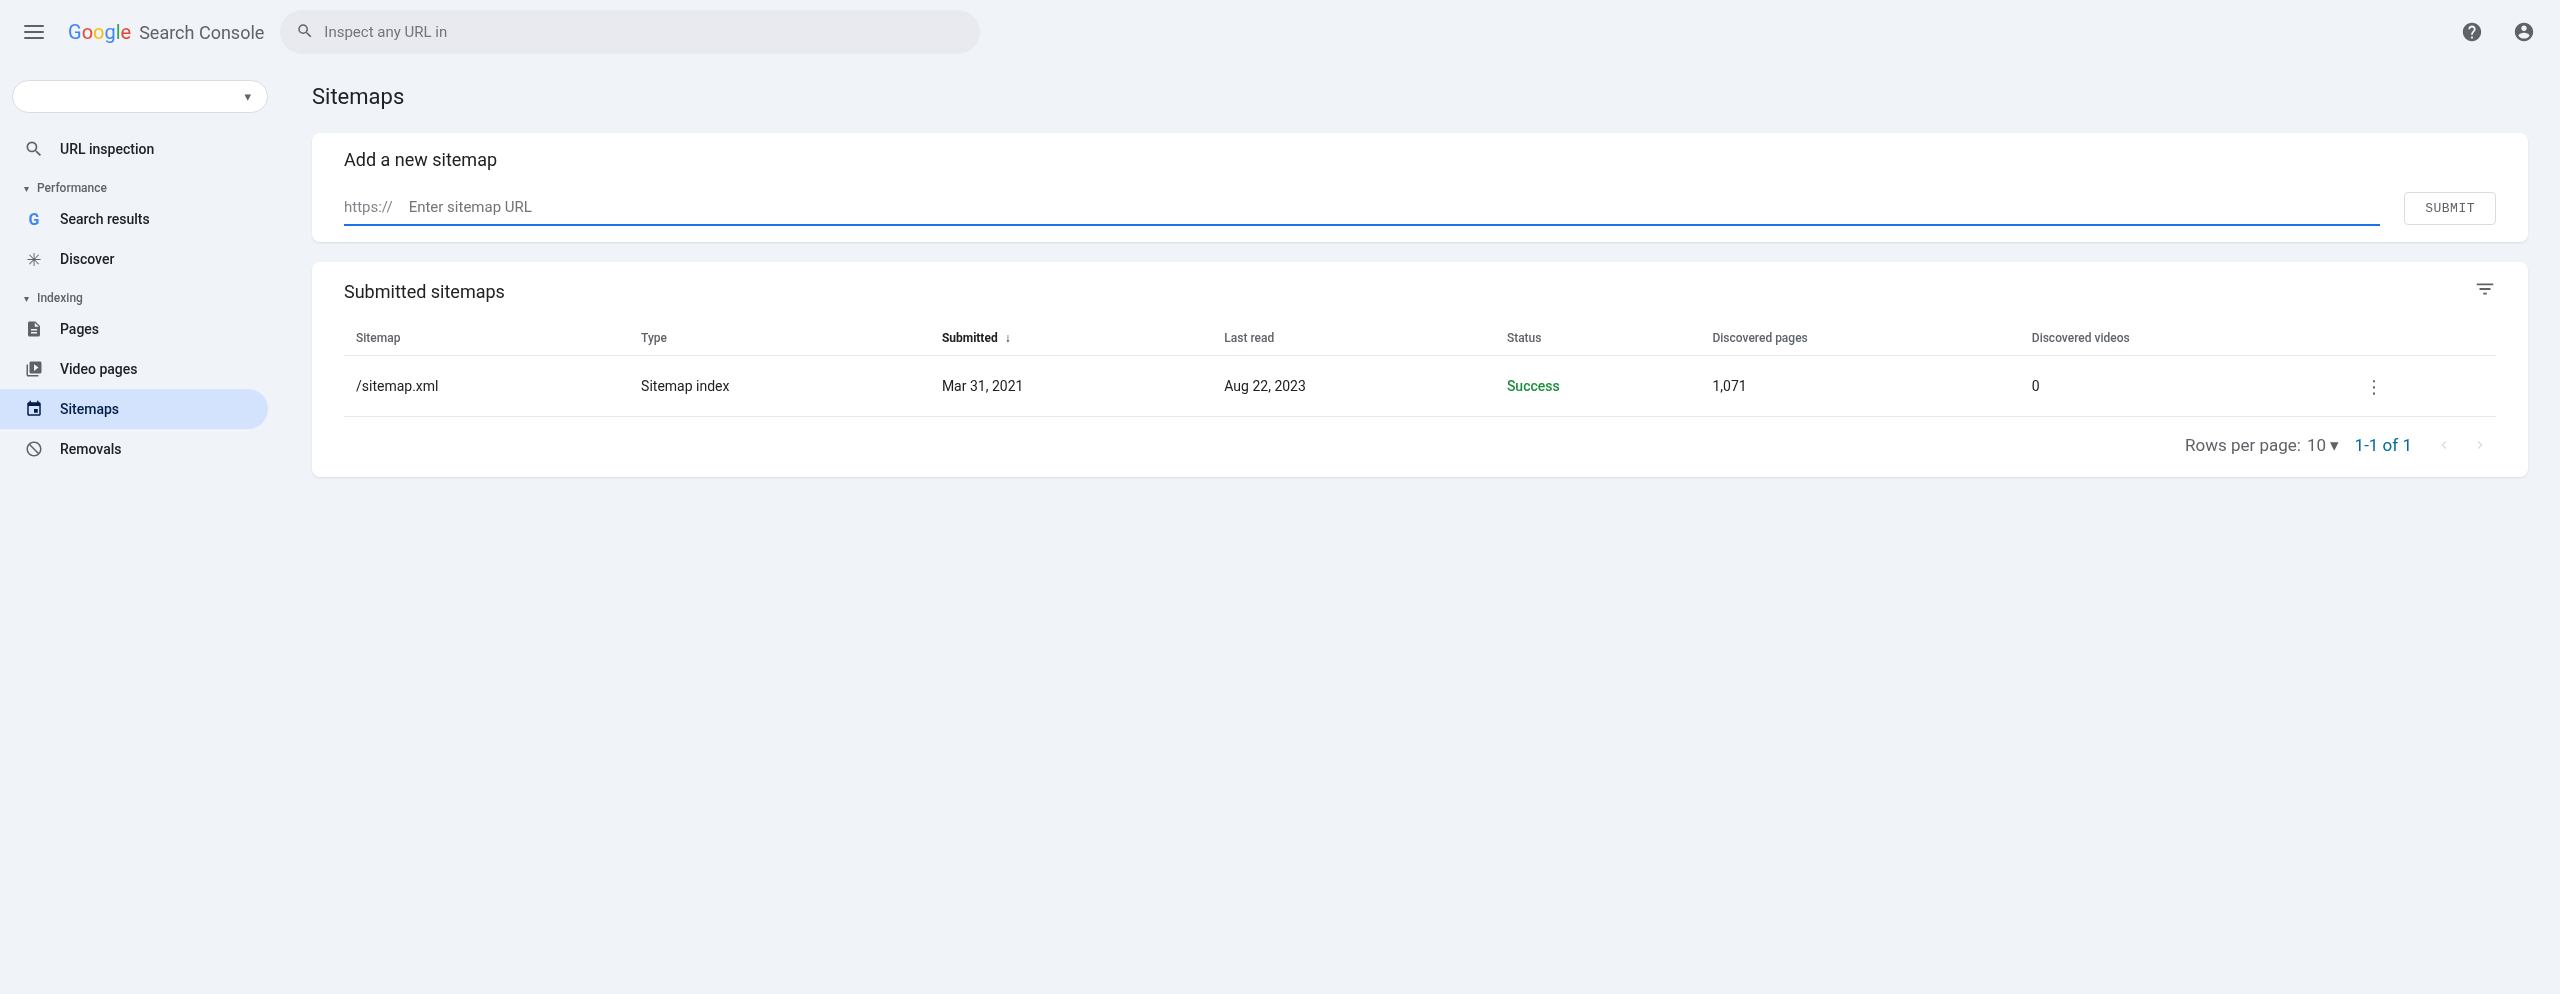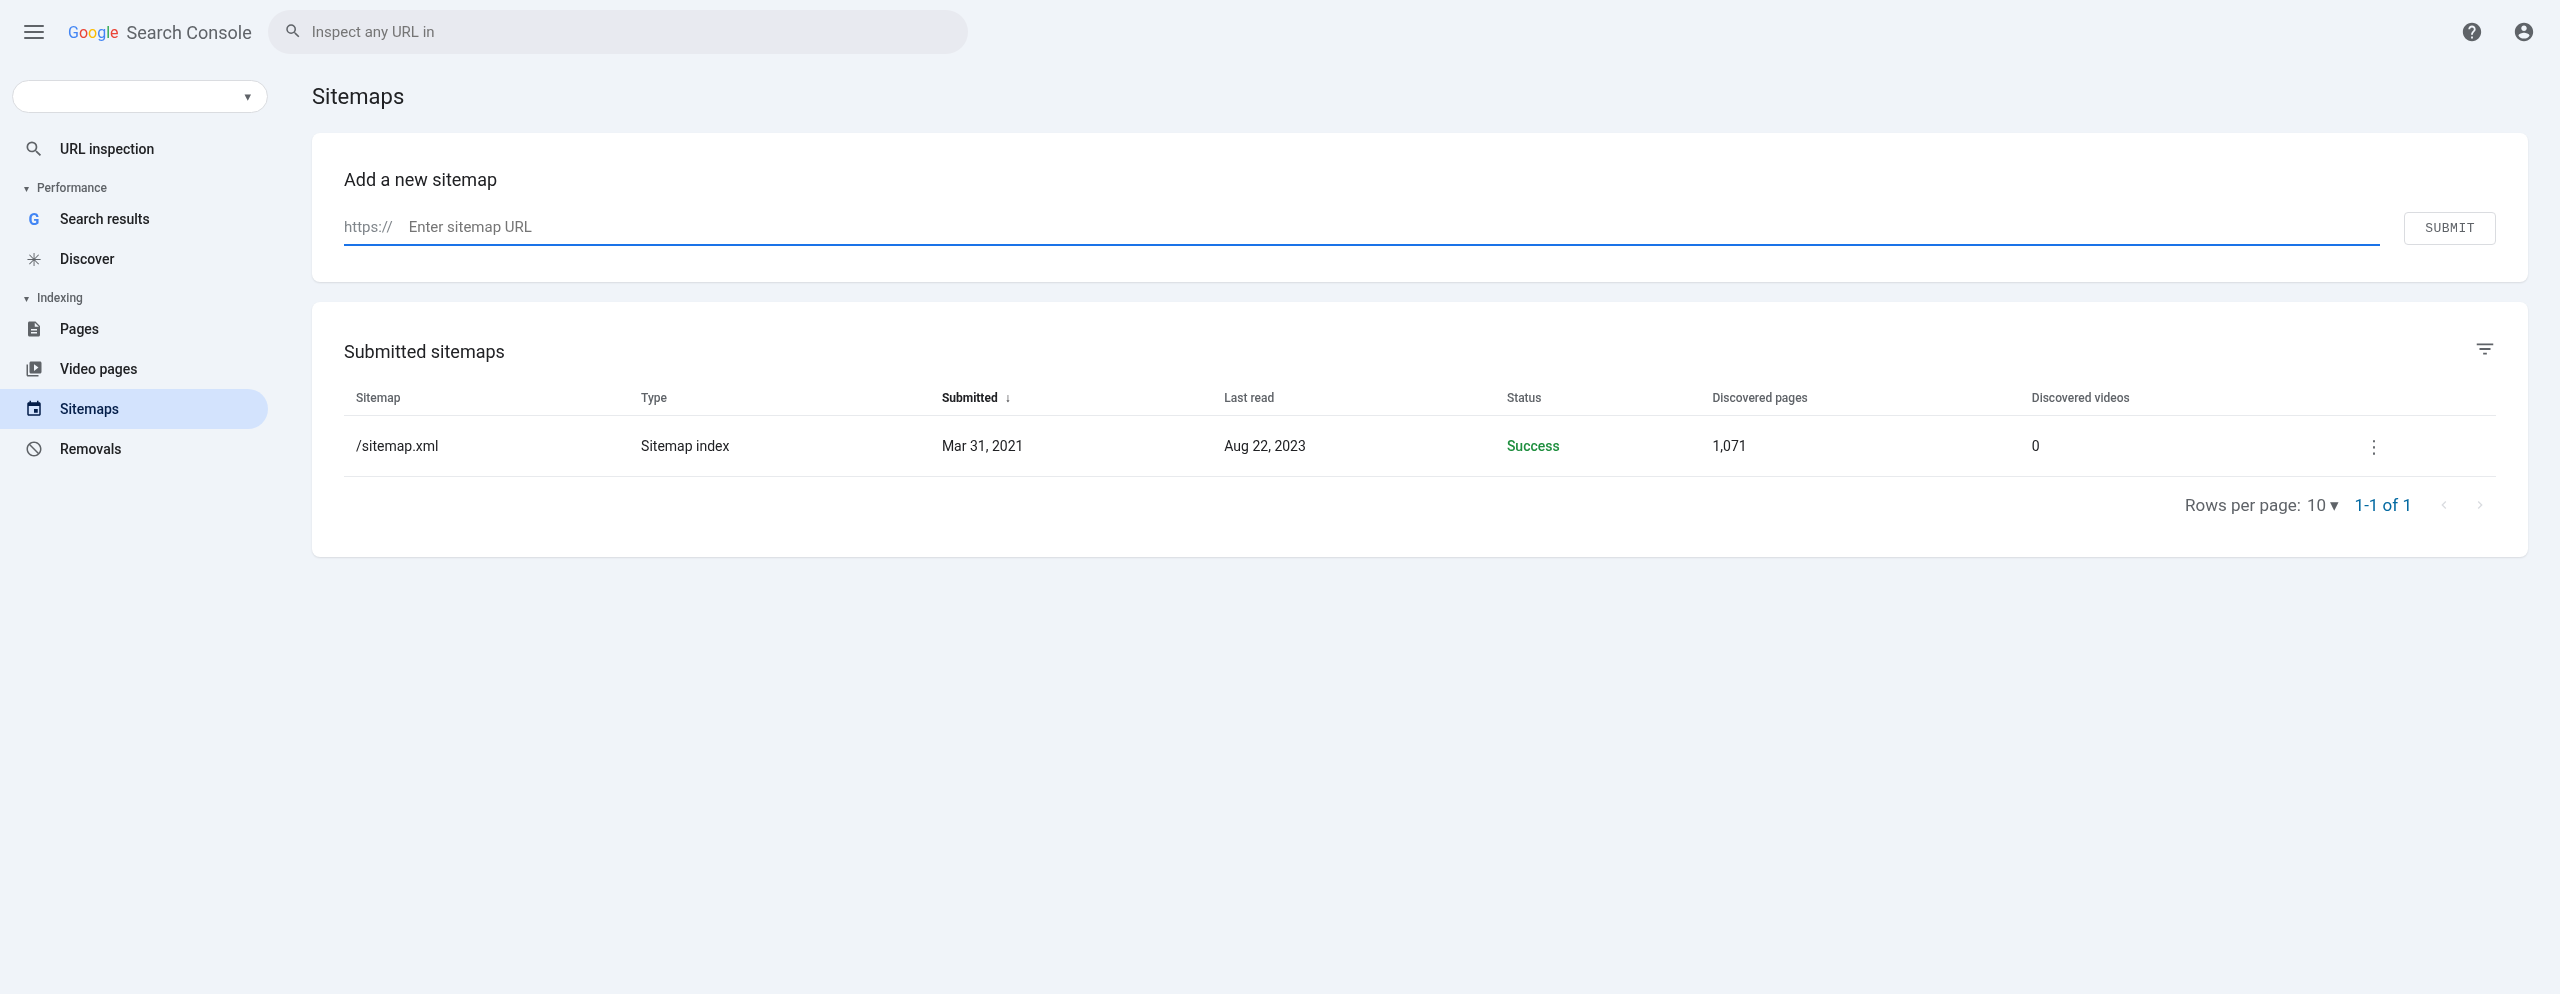--- a/index.html
+++ b/index.html
@@ -37,7 +37,7 @@
       white-space: nowrap;
     }
     .logo-google {
-      font-size: 16px; font-weight: 400;
+      font-size: 20px; font-weight: 400;
     }
     .logo-g { color: #4285f4; }
     .logo-o1 { color: #ea4335; }

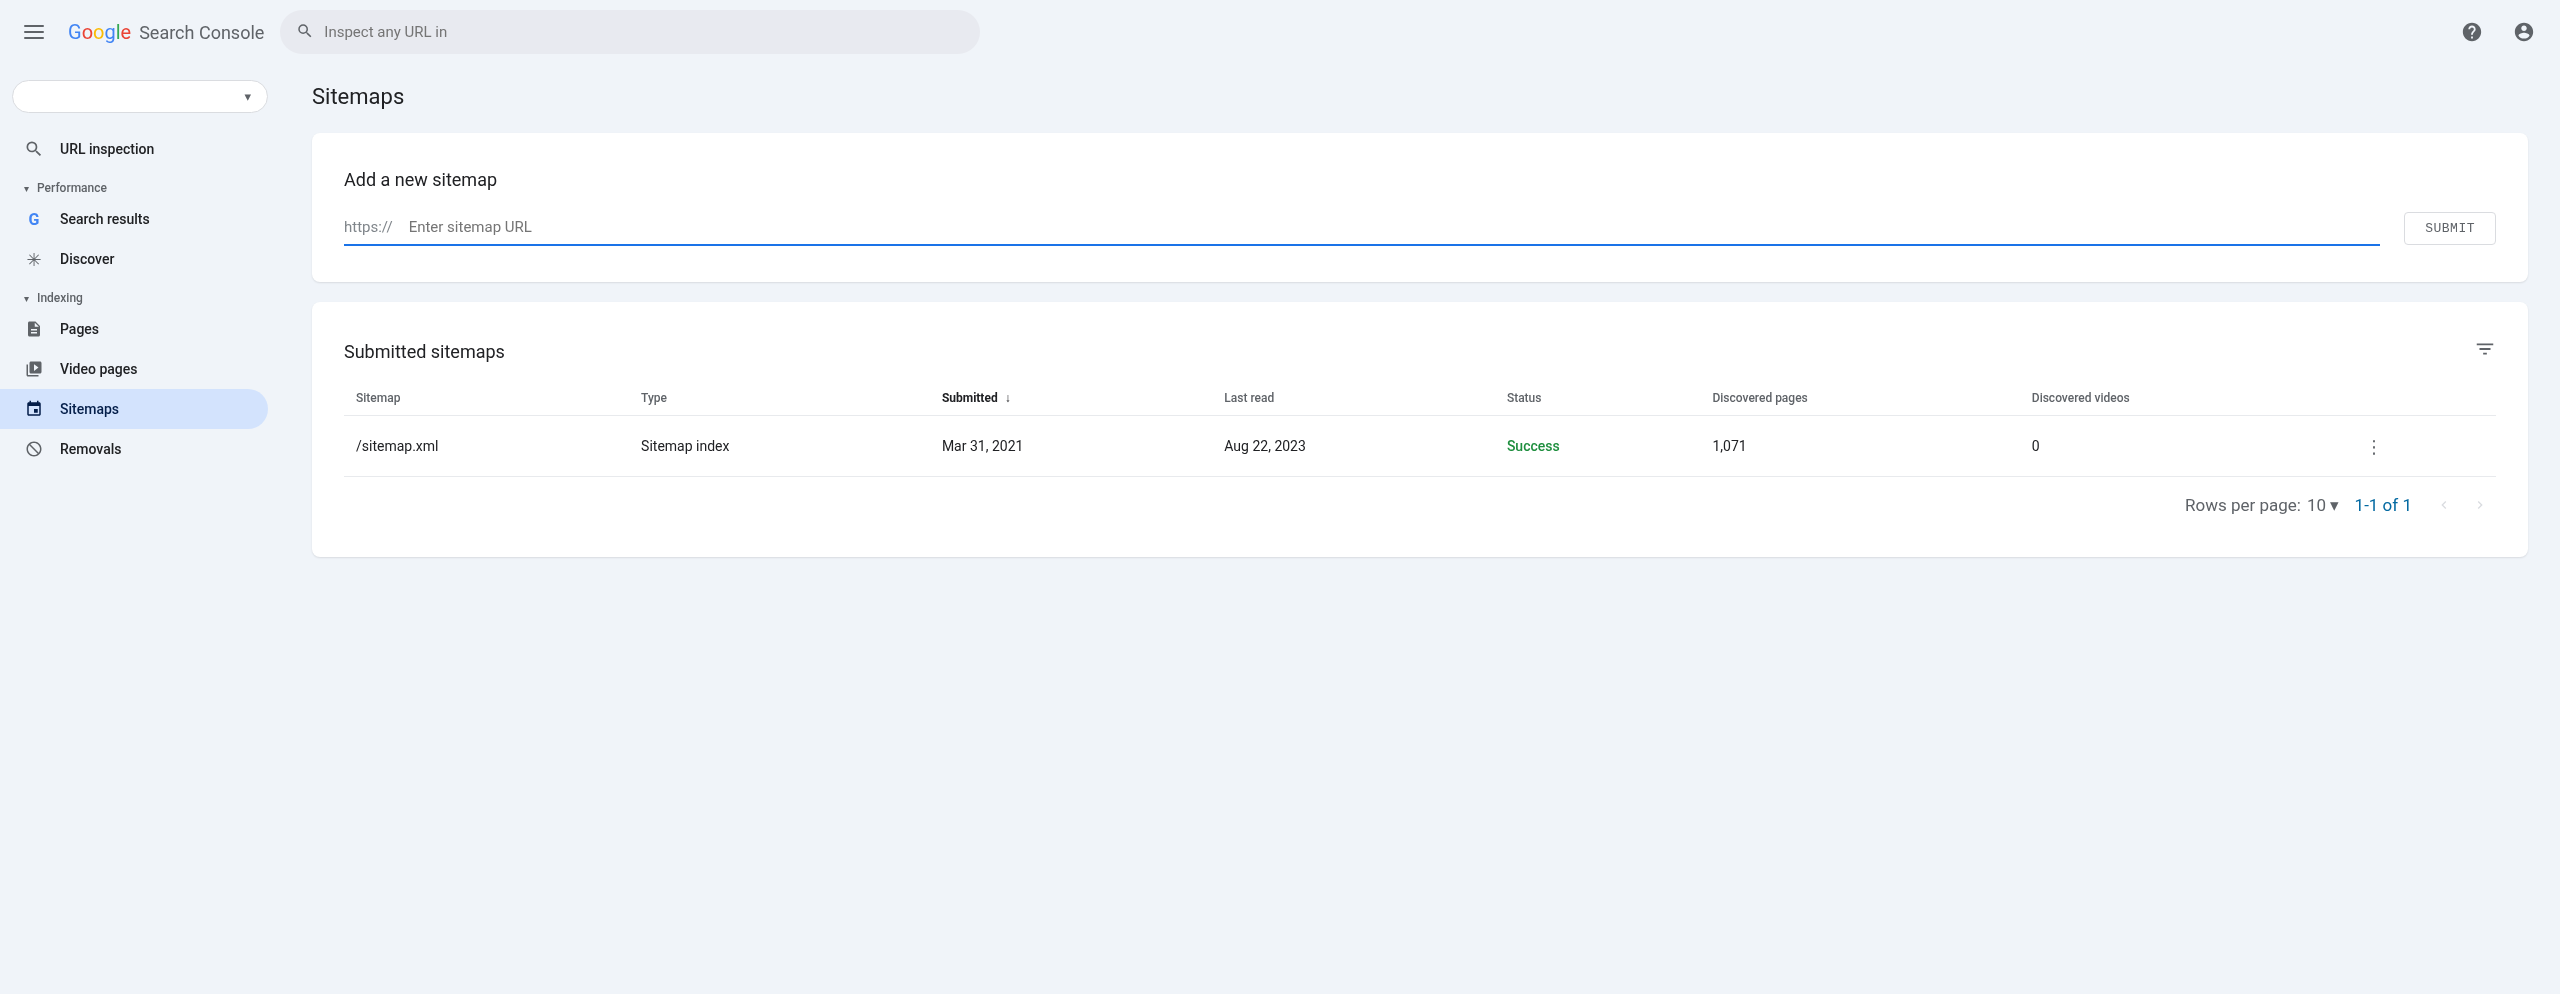--- a/index.html
+++ b/index.html
@@ -150,7 +150,7 @@
     .card {
       background: #fff;
       border-radius: 8px;
-      padding: 36px 32px;
+      padding: 16px 32px;
       margin-bottom: 20px;
       box-shadow: 0 1px 2px rgba(0,0,0,0.1);
     }

